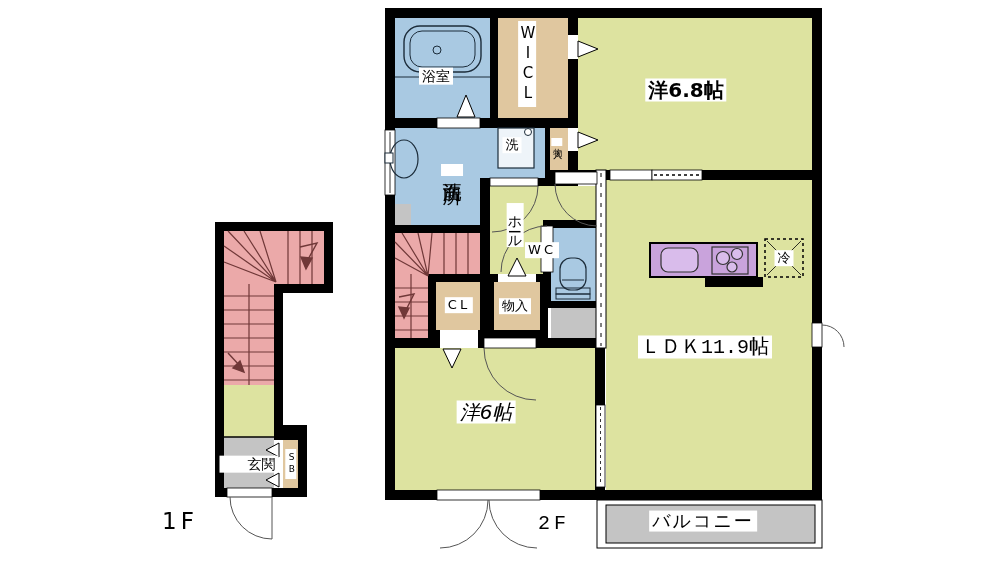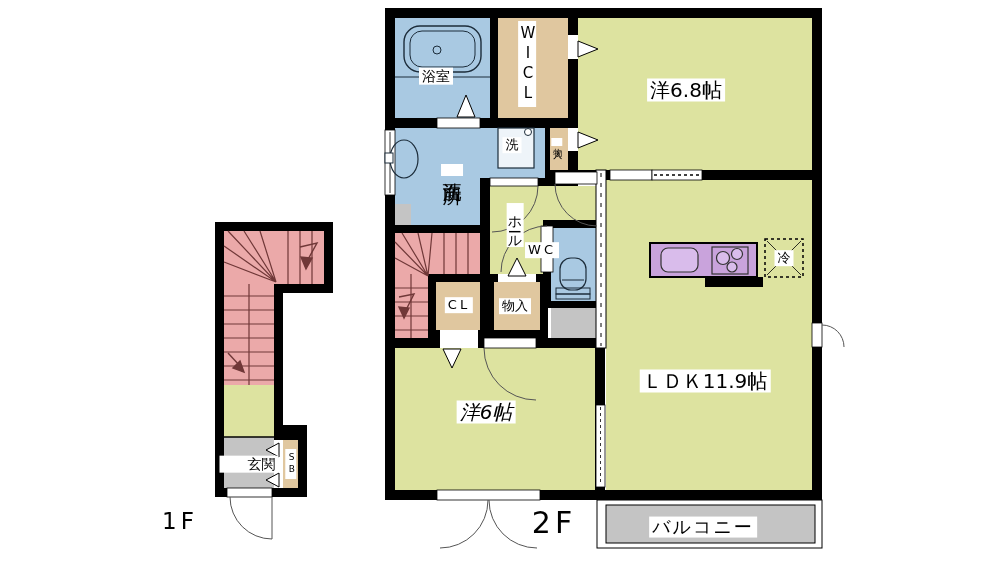--- a/index.html
+++ b/index.html
@@ -221,7 +221,7 @@
 <div class="lbl v" style="left:452px;top:170px;font-size:19px;">洗面所</div>
 <div class="lbl" style="left:512px;top:145px;font-size:13px;">洗</div>
 <div class="lbl v" style="left:557px;top:142px;font-size:9px;letter-spacing:1px;">物入</div>
-<div class="lbl" style="left:686px;top:90px;font-size:20px;">洋6.8帖</div>
+<div class="lbl" style="left:686px;top:90px;font-size:20px;font-weight:bold;">洋6.8帖</div>
 <div class="lbl v" style="left:515px;top:225px;font-size:14px;">ホール</div>
 <div class="lbl" style="left:542px;top:250px;font-size:13px;letter-spacing:3px;">WC</div>
 <div class="lbl" style="left:459px;top:305px;font-size:13px;letter-spacing:3px;">CL</div>

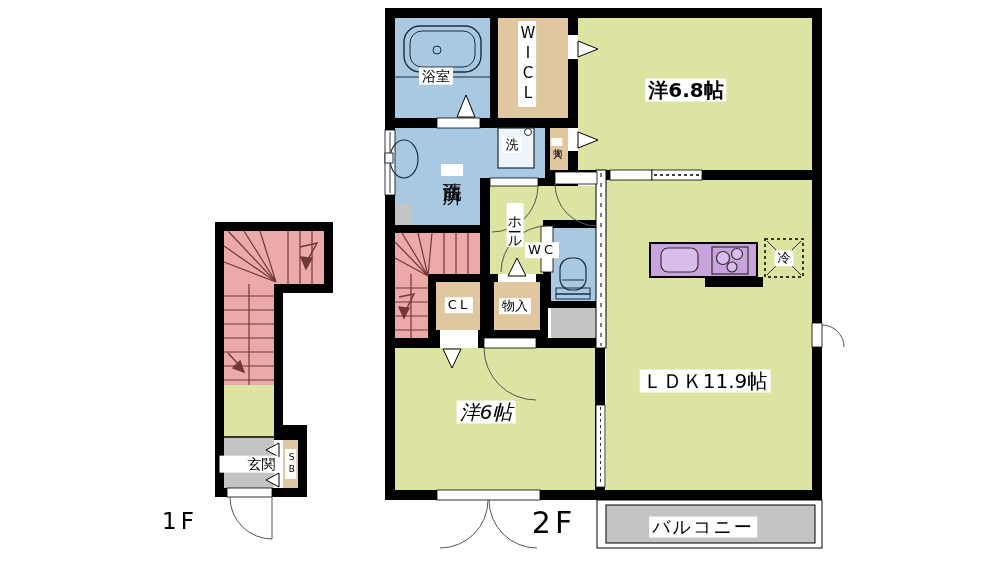--- a/index.html
+++ b/index.html
@@ -227,7 +227,7 @@
 <div class="lbl" style="left:459px;top:305px;font-size:13px;letter-spacing:3px;">CL</div>
 <div class="lbl" style="left:515px;top:306px;font-size:13px;">物入</div>
 <div class="lbl" style="left:486px;top:412px;font-size:20px;font-style:italic;">洋6帖</div>
-<div class="lbl" style="left:705px;top:381px;font-size:20px;">ＬＤＫ11.9帖</div>
+<div class="lbl" style="left:705px;top:347px;font-size:20px;font-family:Liberation Mono, monospace;">ＬＤＫ11.9帖</div>
 <div class="lbl" style="left:784px;top:258px;font-size:13px;">冷</div>
 <div class="lbl" style="left:703px;top:521px;font-size:18px;letter-spacing:2px;margin-top:6px;">バルコニー</div>
 <div class="lbl" style="left:249px;top:464px;font-size:14px;padding-left:28px;">玄関</div>

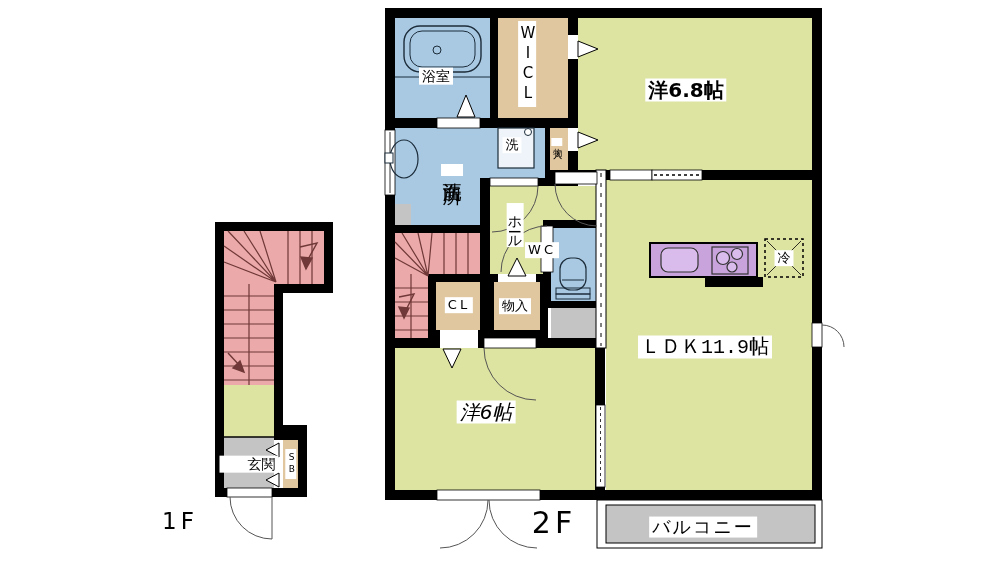--- a/index.html
+++ b/index.html
@@ -233,7 +233,7 @@
 <div class="lbl" style="left:249px;top:464px;font-size:14px;padding-left:28px;">玄関</div>
 <div class="lbl v" style="left:291px;top:464px;font-size:9px;">SB</div>
 <div class="lbl nobg" style="left:180px;top:521px;font-size:23px;letter-spacing:4px;">1F</div>
-<div class="lbl nobg" style="left:554px;top:523px;font-size:30px;letter-spacing:4px;">2F</div>
+<div class="lbl nobg" style="left:554px;top:523px;font-size:20px;letter-spacing:4px;font-family:Liberation Mono, monospace;">2F</div>
 
 </div>
 

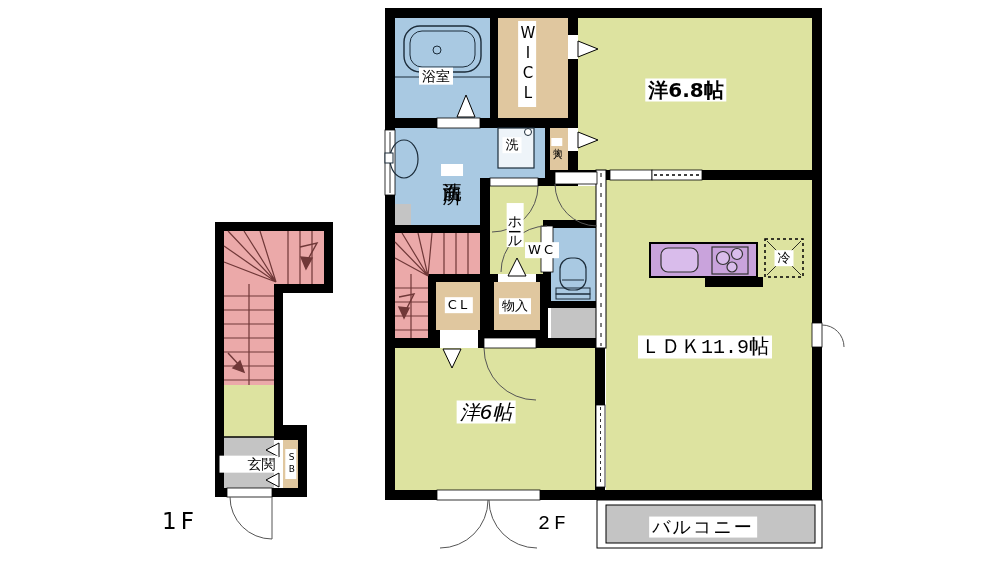--- a/index.html
+++ b/index.html
@@ -229,7 +229,7 @@
 <div class="lbl" style="left:486px;top:412px;font-size:20px;font-style:italic;">洋6帖</div>
 <div class="lbl" style="left:705px;top:347px;font-size:20px;font-family:Liberation Mono, monospace;">ＬＤＫ11.9帖</div>
 <div class="lbl" style="left:784px;top:258px;font-size:13px;">冷</div>
-<div class="lbl" style="left:703px;top:521px;font-size:18px;letter-spacing:2px;margin-top:6px;">バルコニー</div>
+<div class="lbl" style="left:703px;top:521px;font-size:18px;letter-spacing:2px;">バルコニー</div>
 <div class="lbl" style="left:249px;top:464px;font-size:14px;padding-left:28px;">玄関</div>
 <div class="lbl v" style="left:291px;top:464px;font-size:9px;">SB</div>
 <div class="lbl nobg" style="left:180px;top:521px;font-size:23px;letter-spacing:4px;">1F</div>

